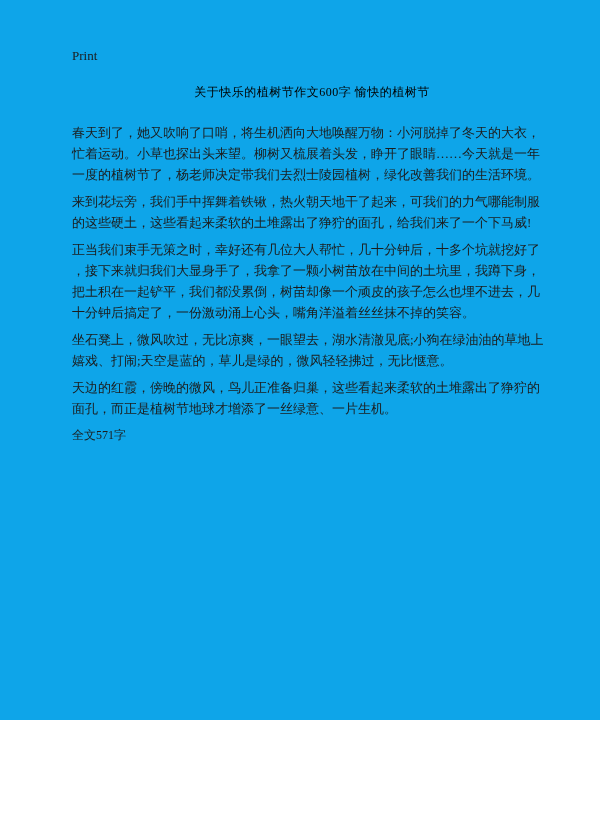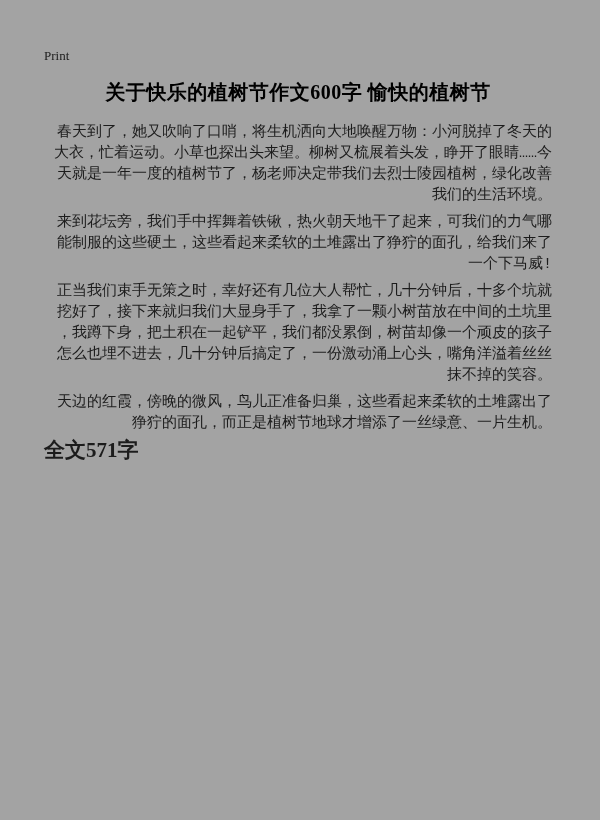--- a/index.html
+++ b/index.html
@@ -17,9 +17,9 @@
   .page {
     box-sizing: border-box;
     width: 600px;
-    height: 820px;
-    padding: 46px 48px 0 44px;
-    background: #a3a3a3;
+    height: 720px;
+    padding: 46px 48px 0 72px;
+    background: #0ea5e9;
   }
   .print-link {
     display: inline-block;

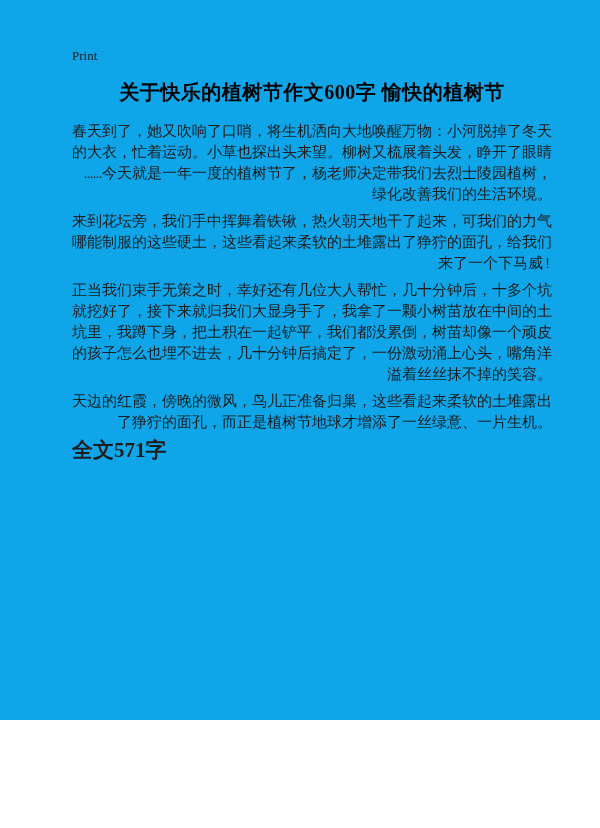--- a/index.html
+++ b/index.html
@@ -31,9 +31,9 @@
   }
   h1.essay-title {
     margin: 14px 0 0 0;
-    font-size: 20px;
+    font-size: 12px;
     line-height: 28px;
-    font-weight: bold;
+    font-weight: normal;
     text-align: center;
     color: #000000;
     letter-spacing: 0.5px;

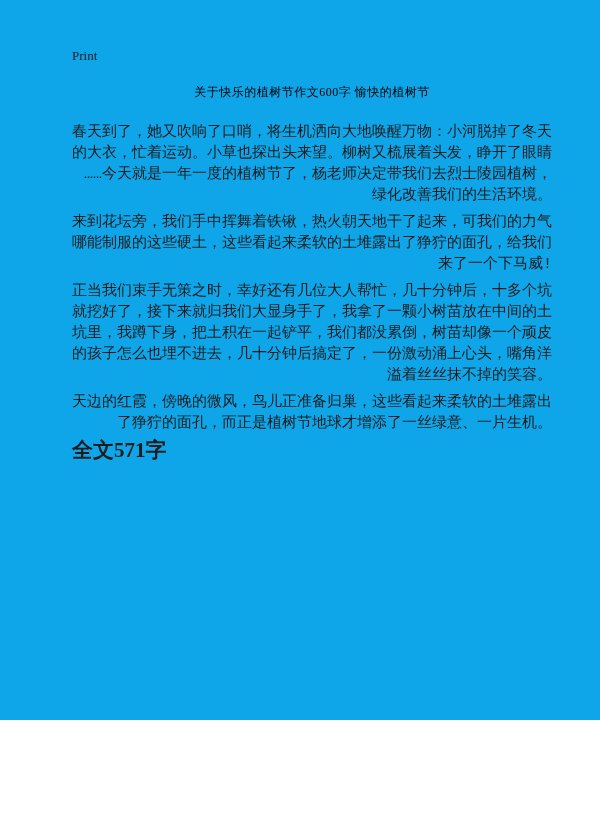--- a/index.html
+++ b/index.html
@@ -44,13 +44,12 @@
   }
   .essay-body p {
     margin: 0 0 6px 0;
-    font-size: 15px;
+    font-size: 13px;
     line-height: 21px;
-    text-align: right;
+    text-align: left;
     word-break: break-all;
     line-break: anywhere;
     color: #1c1c1c;
-    font-family: Liberation Mono, monospace;
   }
   .word-count {
     font-size: 21px;

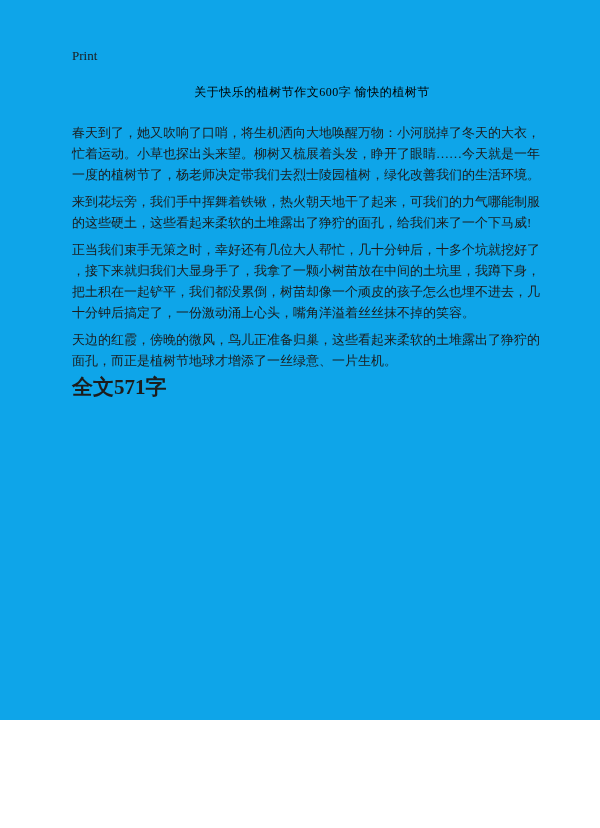--- a/index.html
+++ b/index.html
@@ -71,6 +71,7 @@
     <p>春天到了，她又吹响了口哨，将生机洒向大地唤醒万物：小河脱掉了冬天的大衣，忙着运动。小草也探出头来望。柳树又梳展着头发，睁开了眼睛……今天就是一年一度的植树节了，杨老师决定带我们去烈士陵园植树，绿化改善我们的生活环境。</p>
     <p>来到花坛旁，我们手中挥舞着铁锹，热火朝天地干了起来，可我们的力气哪能制服的这些硬土，这些看起来柔软的土堆露出了狰狞的面孔，给我们来了一个下马威!</p>
     <p>正当我们束手无策之时，幸好还有几位大人帮忙，几十分钟后，十多个坑就挖好了，接下来就归我们大显身手了，我拿了一颗小树苗放在中间的土坑里，我蹲下身，把土积在一起铲平，我们都没累倒，树苗却像一个顽皮的孩子怎么也埋不进去，几十分钟后搞定了，一份激动涌上心头，嘴角洋溢着丝丝抹不掉的笑容。</p>
+    <p>坐石凳上，微风吹过，无比凉爽，一眼望去，湖水清澈见底;小狗在绿油油的草地上嬉戏、打闹;天空是蓝的，草儿是绿的，微风轻轻拂过，无比惬意。</p>
     <p>天边的红霞，傍晚的微风，鸟儿正准备归巢，这些看起来柔软的土堆露出了狰狞的面孔，而正是植树节地球才增添了一丝绿意、一片生机。</p>
   </div>
 

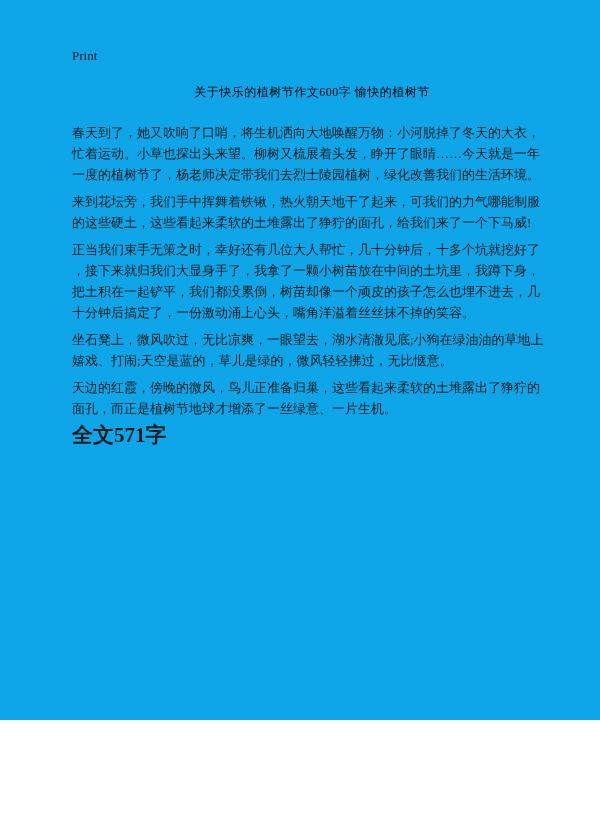--- a/index.html
+++ b/index.html
@@ -52,10 +52,9 @@
     color: #1c1c1c;
   }
   .word-count {
-    font-size: 21px;
+    font-size: 12px;
     line-height: 21px;
     color: #1c1c1c;
-    font-weight: bold;
   }
 </style>
 </head>

